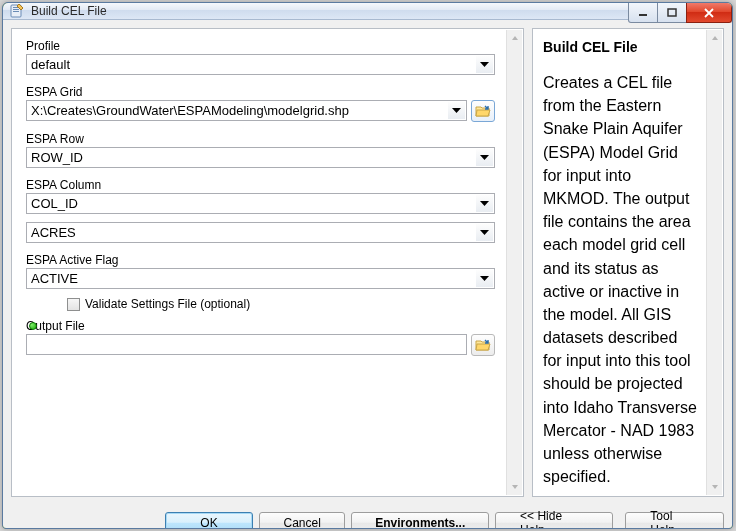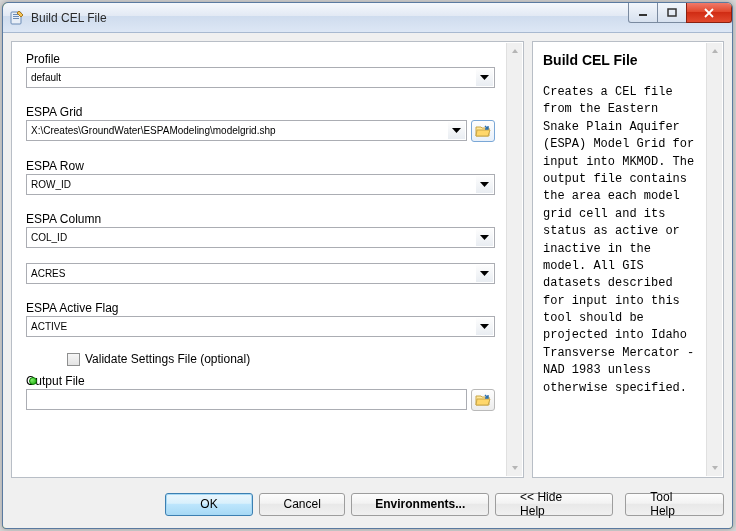--- a/index.html
+++ b/index.html
@@ -124,7 +124,7 @@
     padding-right: 14px;
     font-family: Liberation Mono, monospace;
   }
-  .field-block { margin-bottom: 15px; }
+  .field-block { margin-bottom: 8px; }
   .field-label {
     font-size: 12px;
     color: #000;

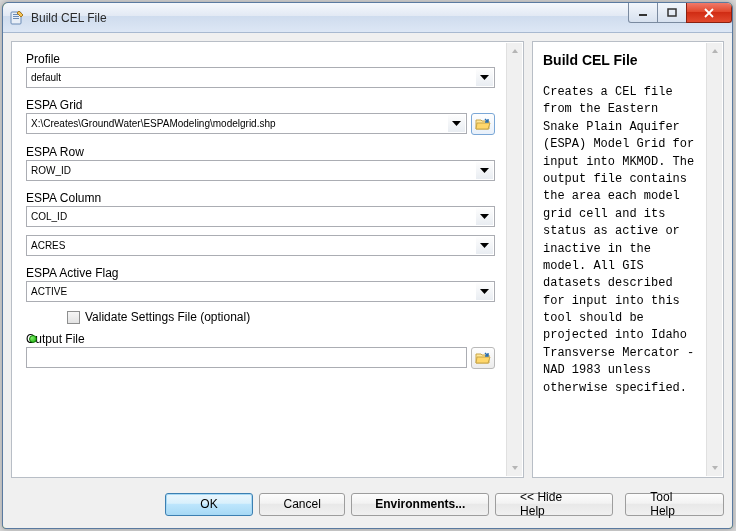--- a/index.html
+++ b/index.html
@@ -144,7 +144,7 @@
     display: flex;
     align-items: center;
     padding: 0 4px;
-    font-size: 10px;
+    font-size: 13px;
     color: #000;
   }
   .combo { padding-right: 20px; }

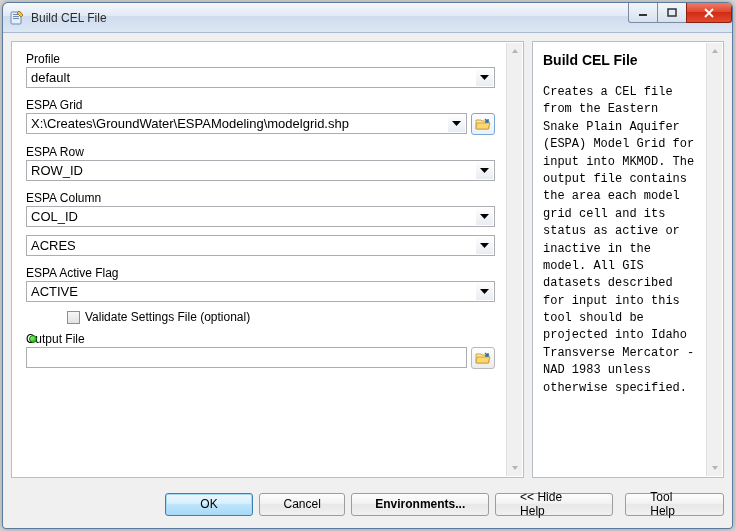--- a/index.html
+++ b/index.html
@@ -118,11 +118,10 @@
     color: #000;
   }
   .help-body {
-    font-size: 12px;
+    font-size: 16px;
     line-height: 1.45;
     color: #000;
     padding-right: 14px;
-    font-family: Liberation Mono, monospace;
   }
   .field-block { margin-bottom: 8px; }
   .field-label {

